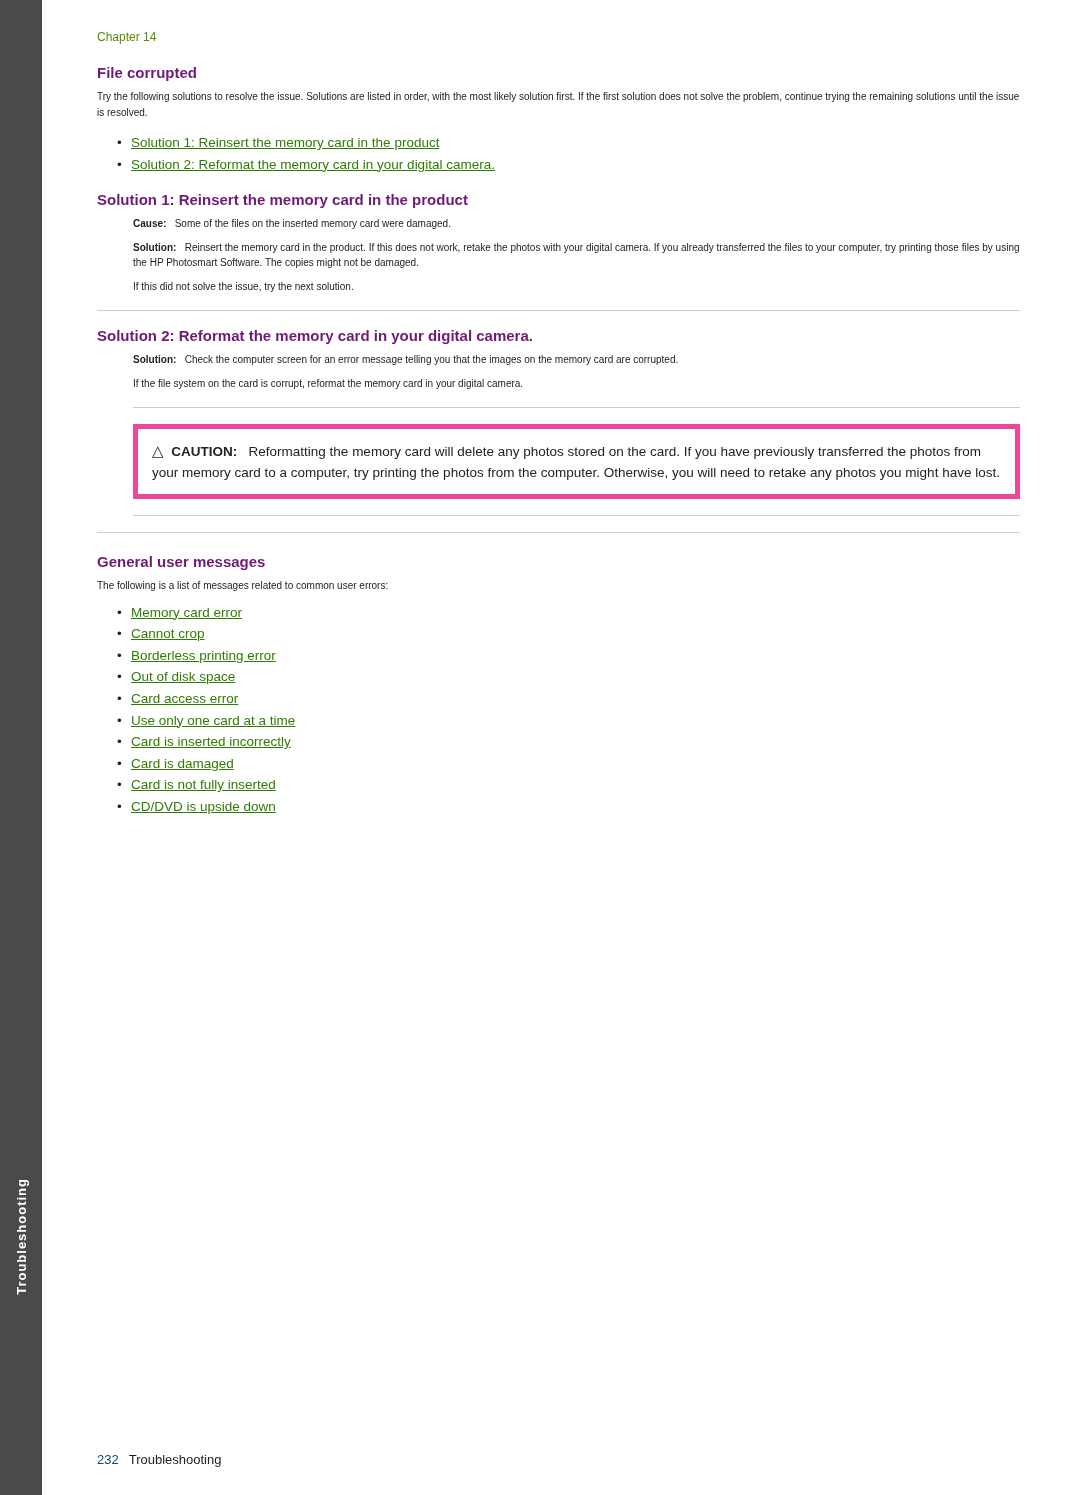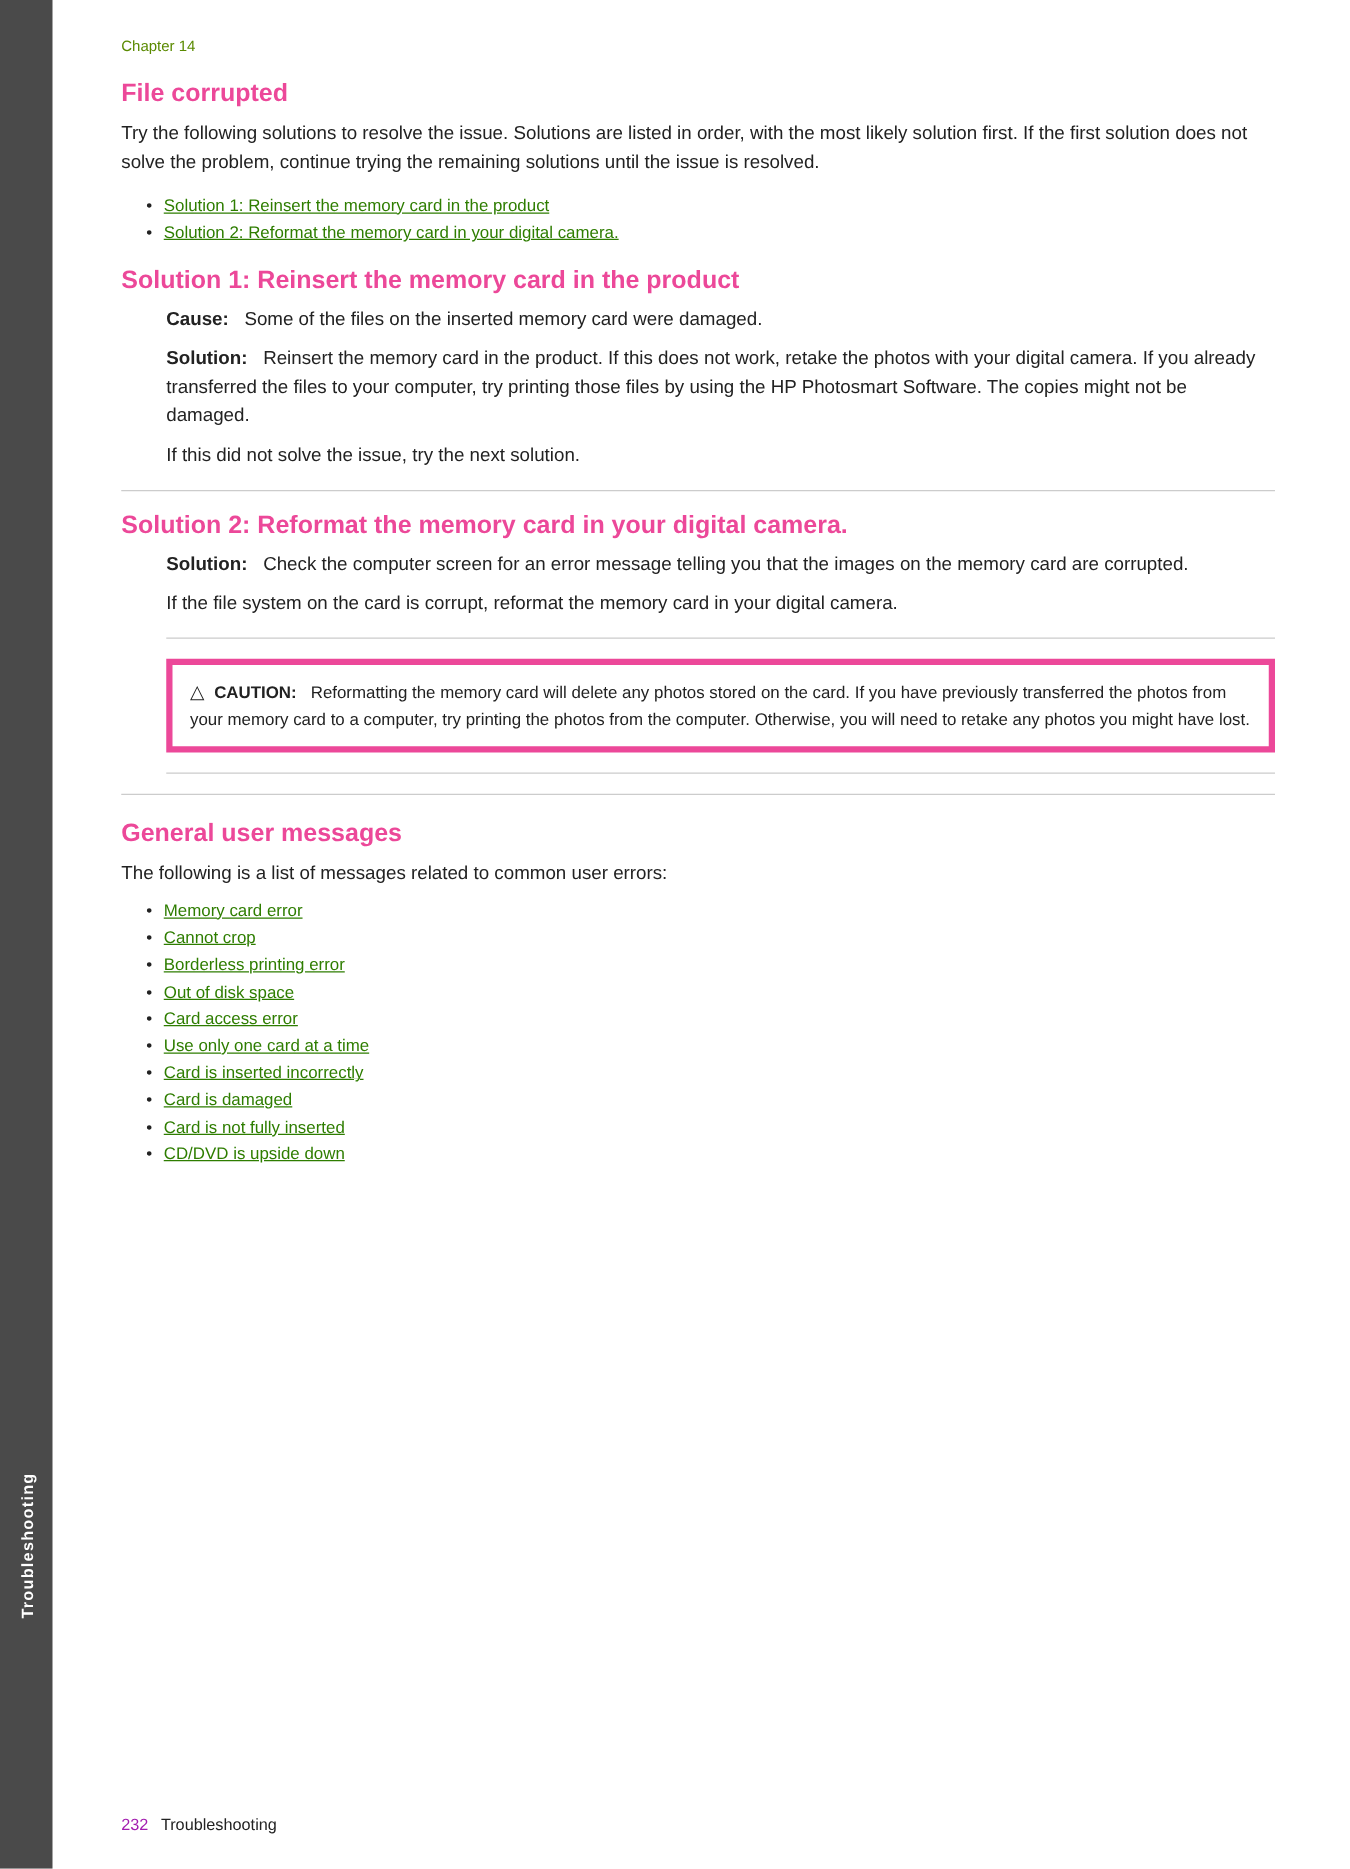--- a/index.html
+++ b/index.html
@@ -56,8 +56,8 @@
 
     
     .section-heading {
-      color: #ec4899;
-      font-size: 20px;
+      color: #701a75;
+      font-size: 15px;
       font-weight: bold;
       margin-bottom: 10px;
     }

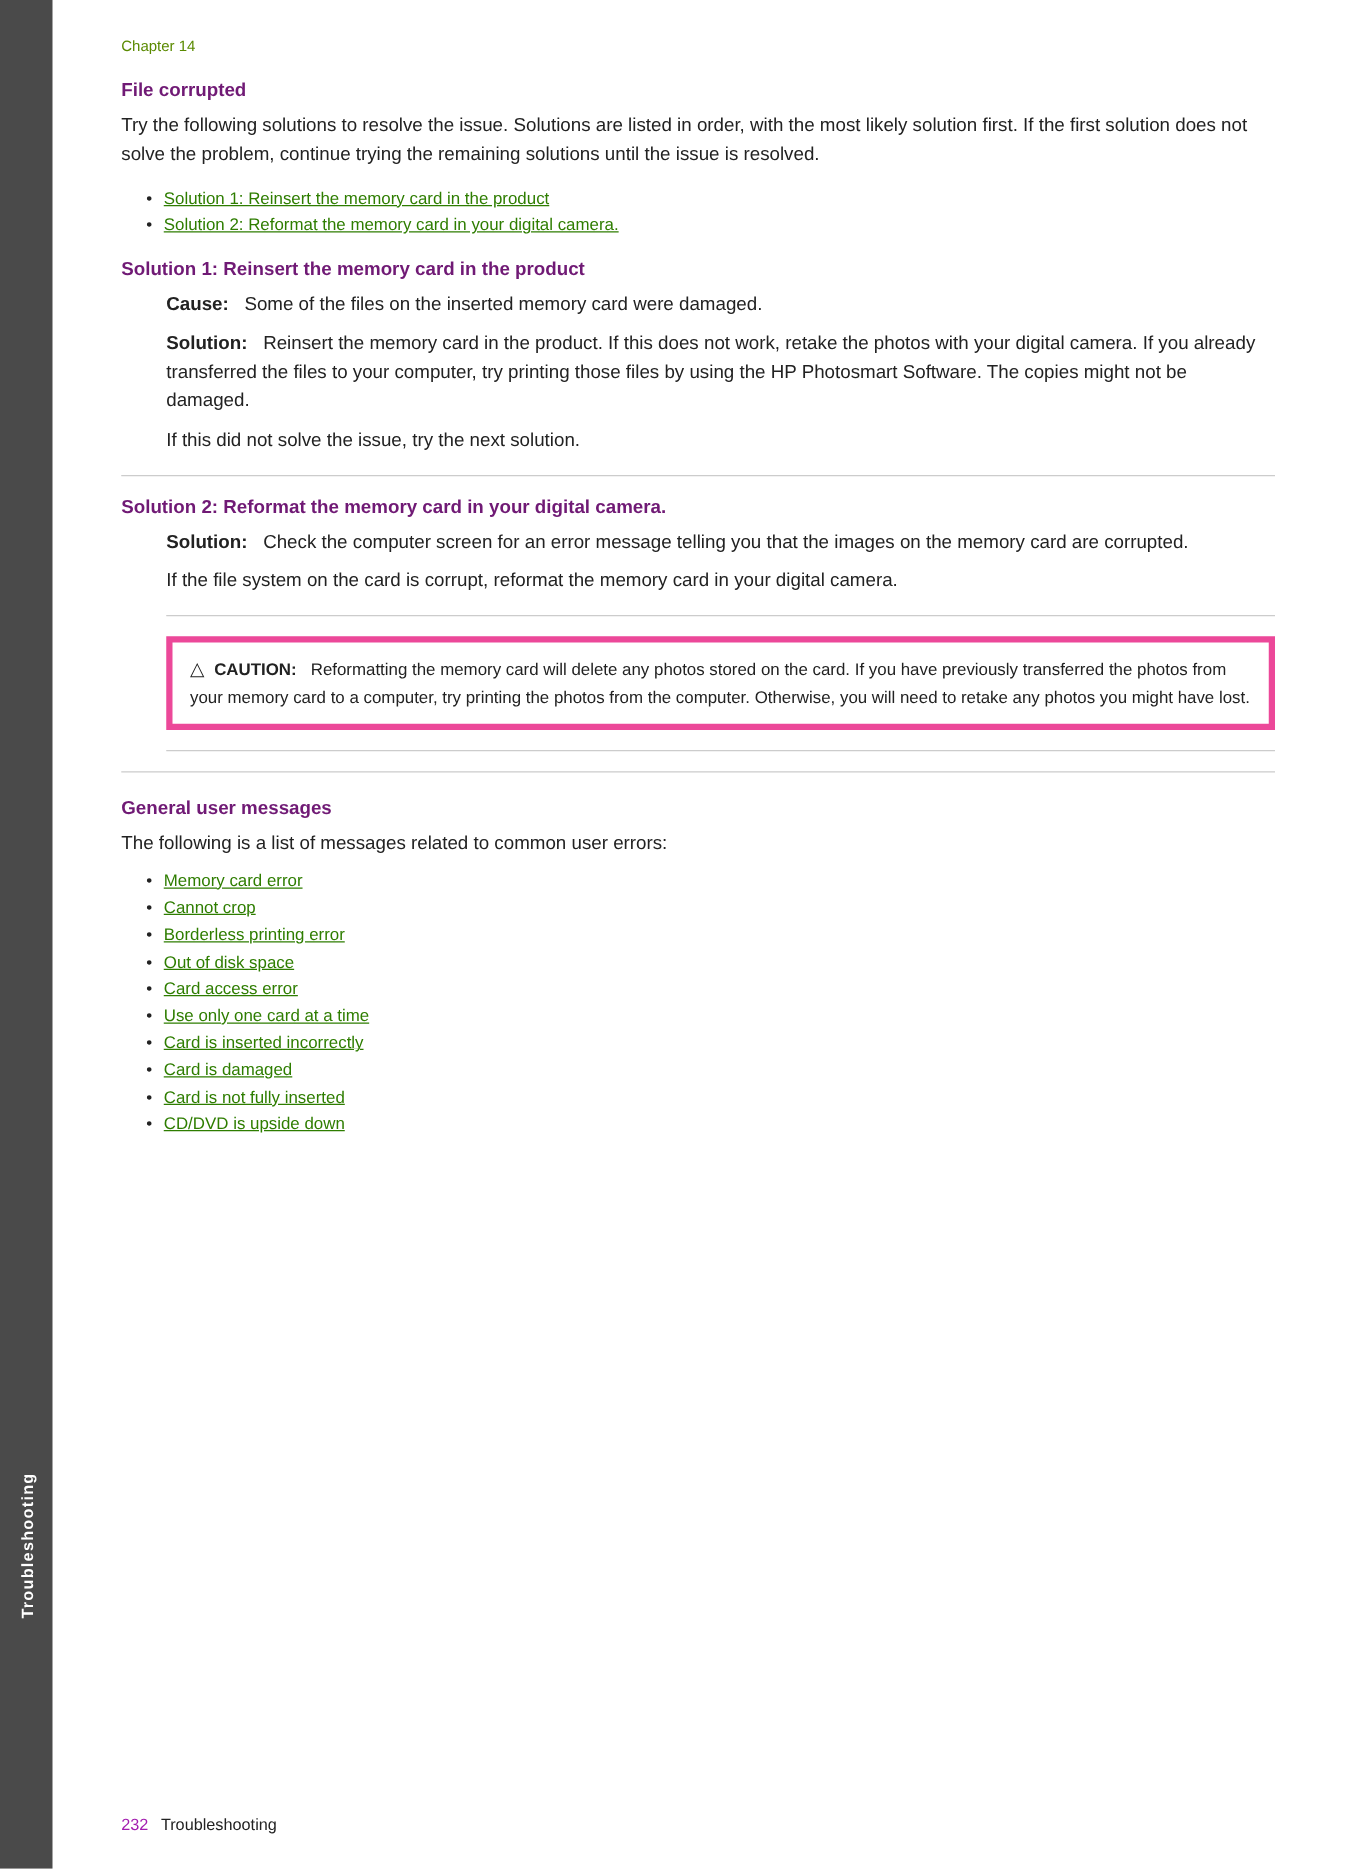--- a/index.html
+++ b/index.html
@@ -64,7 +64,7 @@
 
     
     .body-text {
-      font-size: 15px;
+      font-size: 10px;
       line-height: 1.55;
       color: #222;
       margin-bottom: 10px;

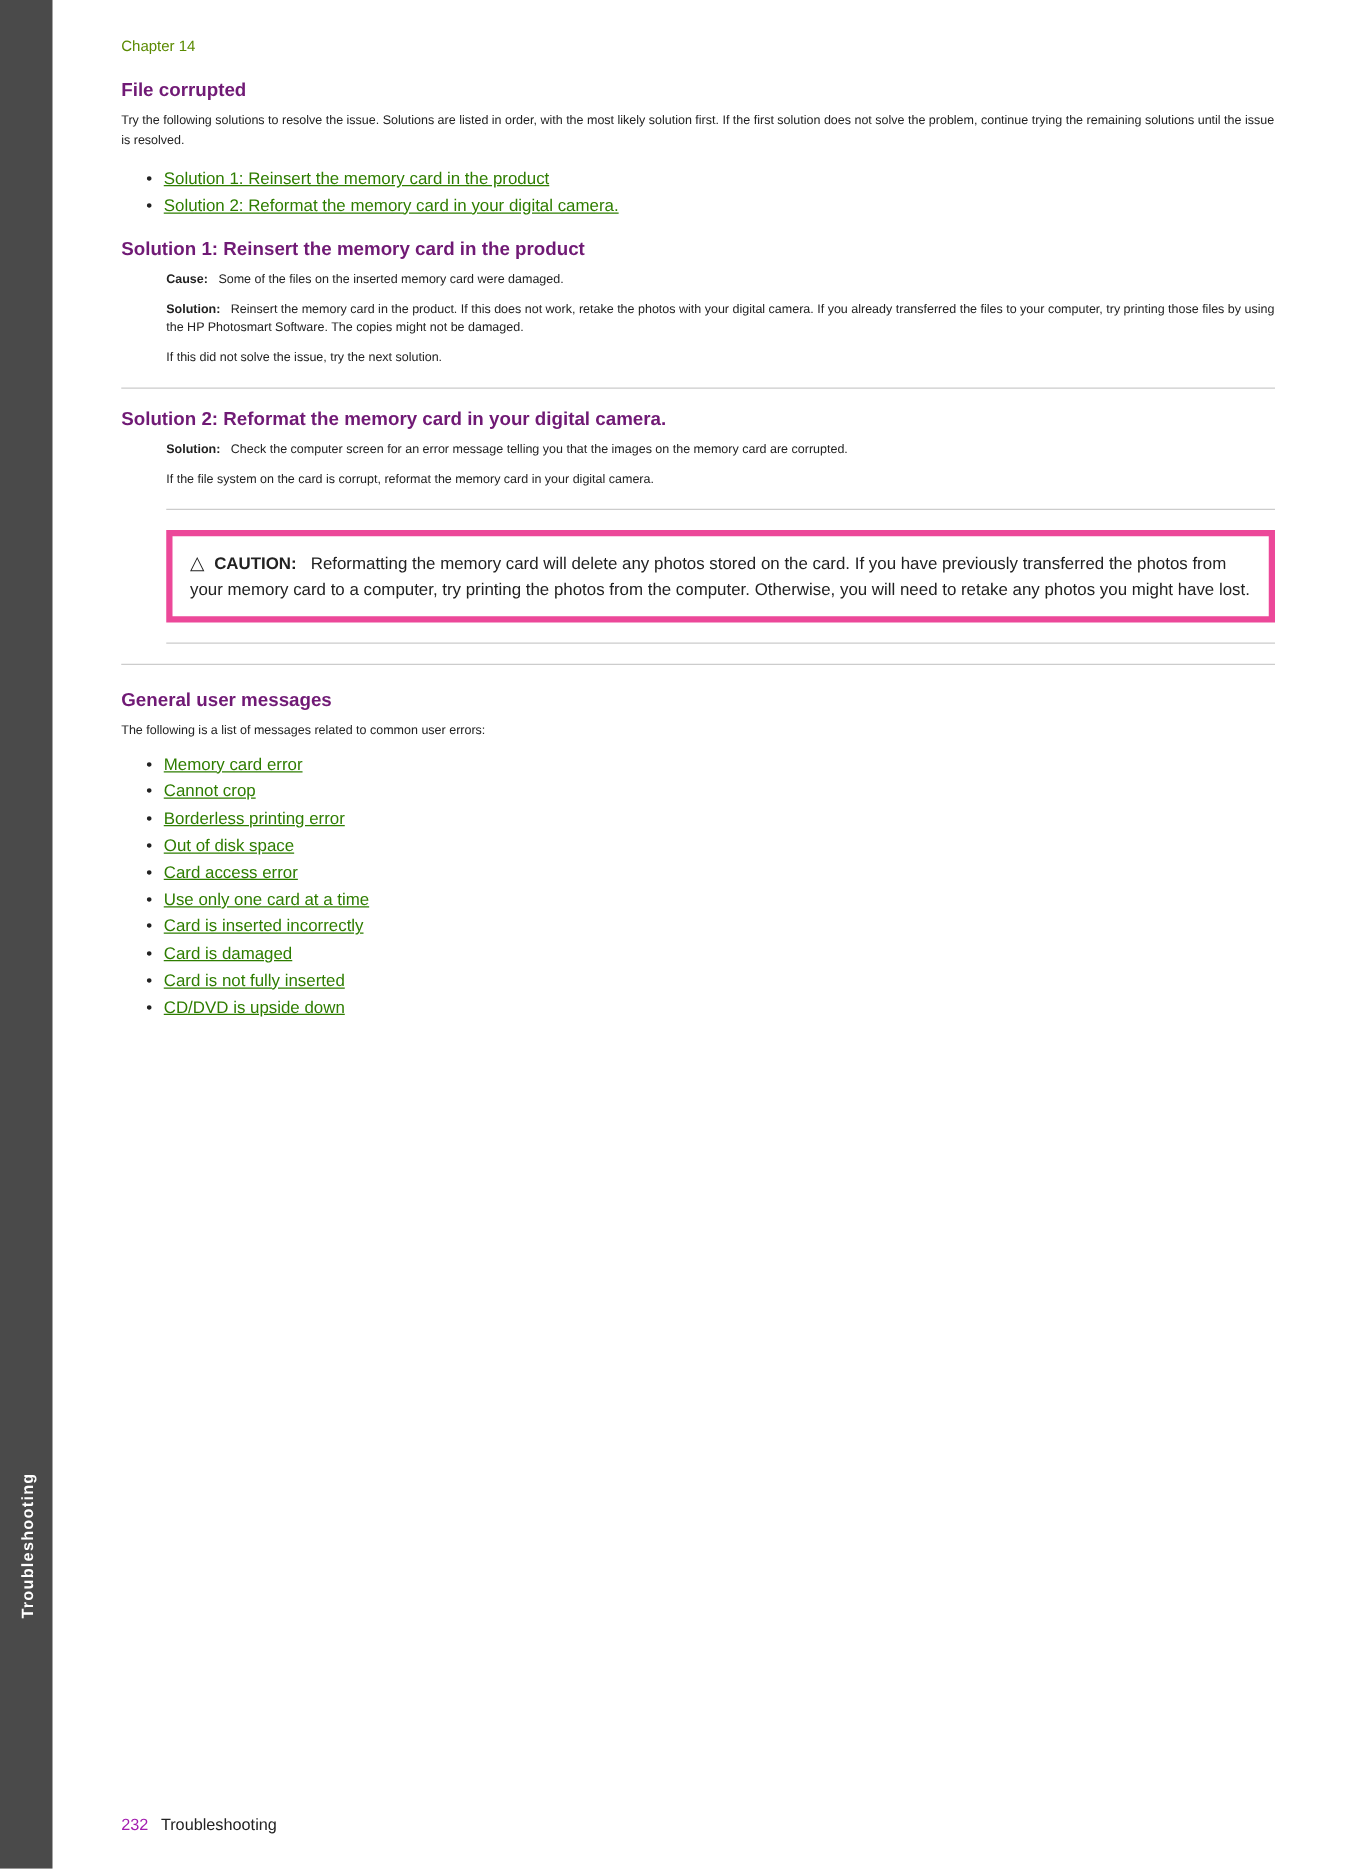--- a/index.html
+++ b/index.html
@@ -147,7 +147,7 @@
     }
     .footer-page {
       font-size: 13px;
-      color: #a21caf;
+      color: #0c4a6e;
     }
     .footer-title {
       font-size: 13px;

